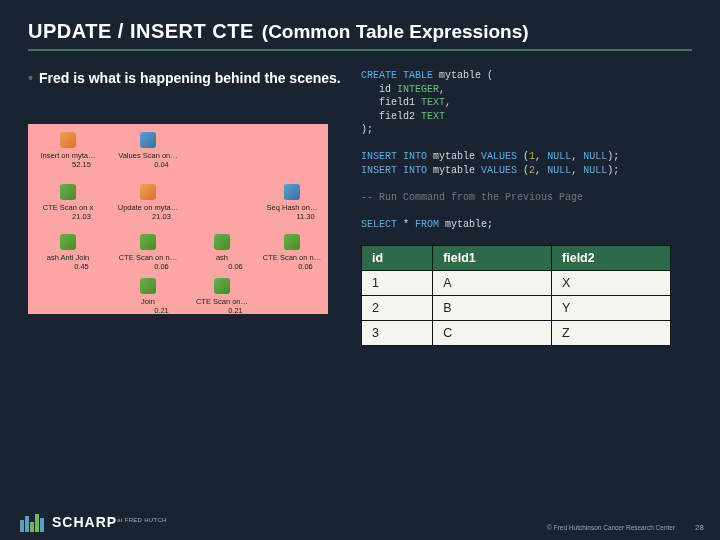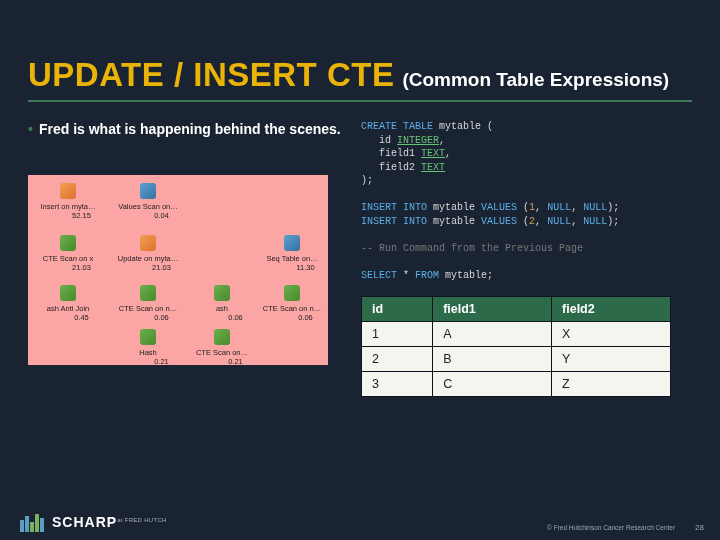--- a/index.html
+++ b/index.html
@@ -13,7 +13,7 @@
   }
   .slide { padding: 20px 28px 0 28px; }
   .title-row { display: flex; align-items: baseline; gap: 8px; margin-bottom: 6px; }
-  .title-main { font-size: 33px; font-weight: 700; color: #eab308; letter-spacing: 0.5px; margin-top: 36px; }
+  .title-main { font-size: 20px; font-weight: 700; color: #ffffff; letter-spacing: 0.5px; }
   .title-sub { font-size: 19px; font-weight: 700; color: #fff; }
   .rule { height: 2px; background: #3a7a5a; margin-bottom: 18px; }
   .cols { display: flex; gap: 18px; }

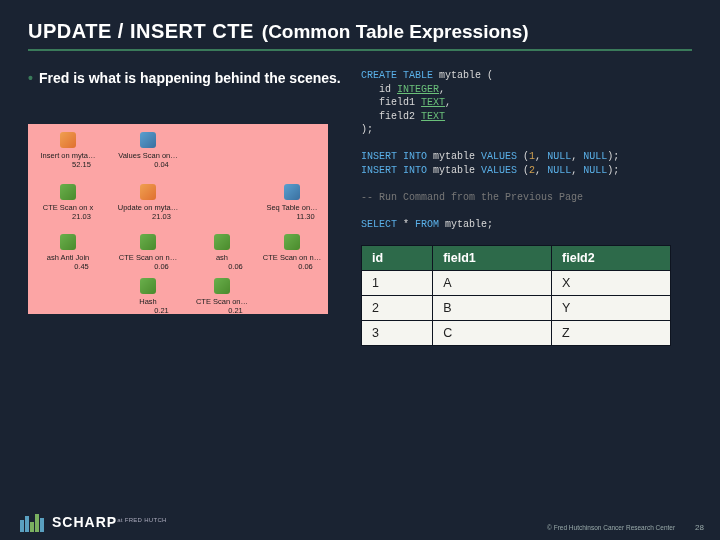--- a/index.html
+++ b/index.html
@@ -60,7 +60,7 @@
   }
   .kw   { color: #5ab0e8; }
   .ident{ color: #d8d8d8; }
-  .type { color: #6ac07a; text-decoration: underline; }
+  .type { color: #6ac07a; }
   .punct{ color: #d8d8d8; }
   .num  { color: #d0a050; }
   .null { color: #5ab0e8; }

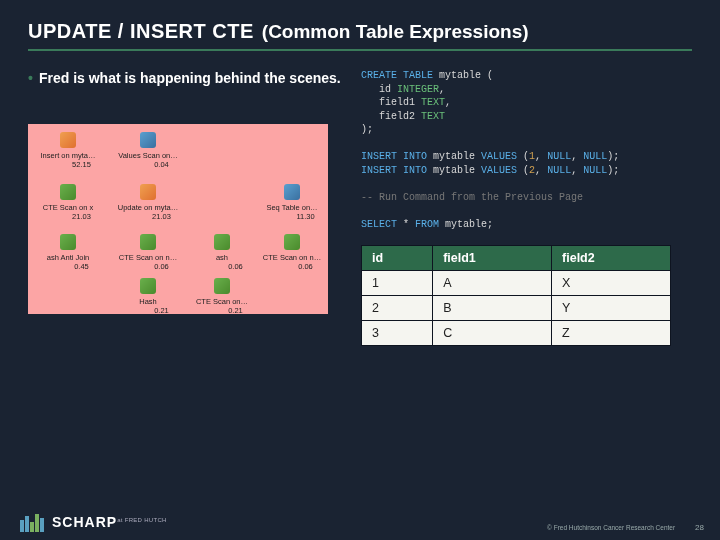--- a/index.html
+++ b/index.html
@@ -152,7 +152,7 @@
         </div>
         <div class="qp-node" style="left:230px; top:58px;">
           <div class="qp-icon blue"></div>
-          <div class="qp-label">Seq Table on…</div>
+          <div class="qp-label">Seq Hash on…</div>
           <div class="qp-cost">11.30</div>
         </div>
 

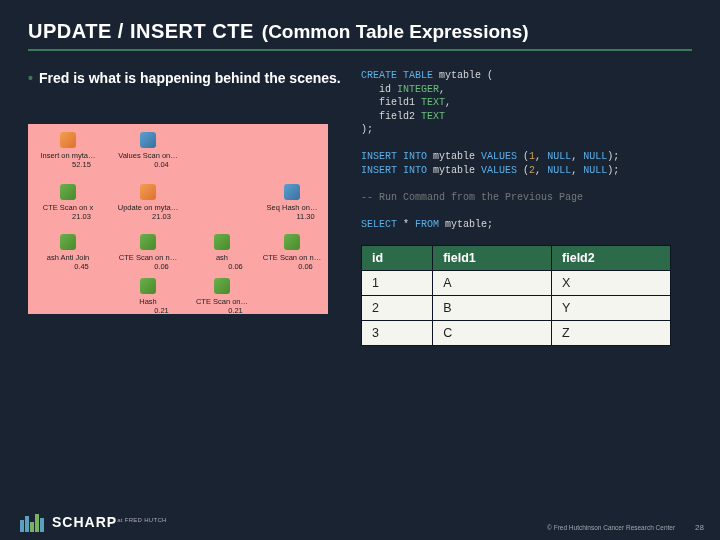--- a/index.html
+++ b/index.html
@@ -179,7 +179,7 @@
 
         <div class="qp-node" style="left:86px; top:152px;">
           <div class="qp-icon green"></div>
-          <div class="qp-label">Hash</div>
+          <div class="qp-label">Join</div>
           <div class="qp-cost">0.21</div>
         </div>
         <div class="qp-node" style="left:160px; top:152px;">

